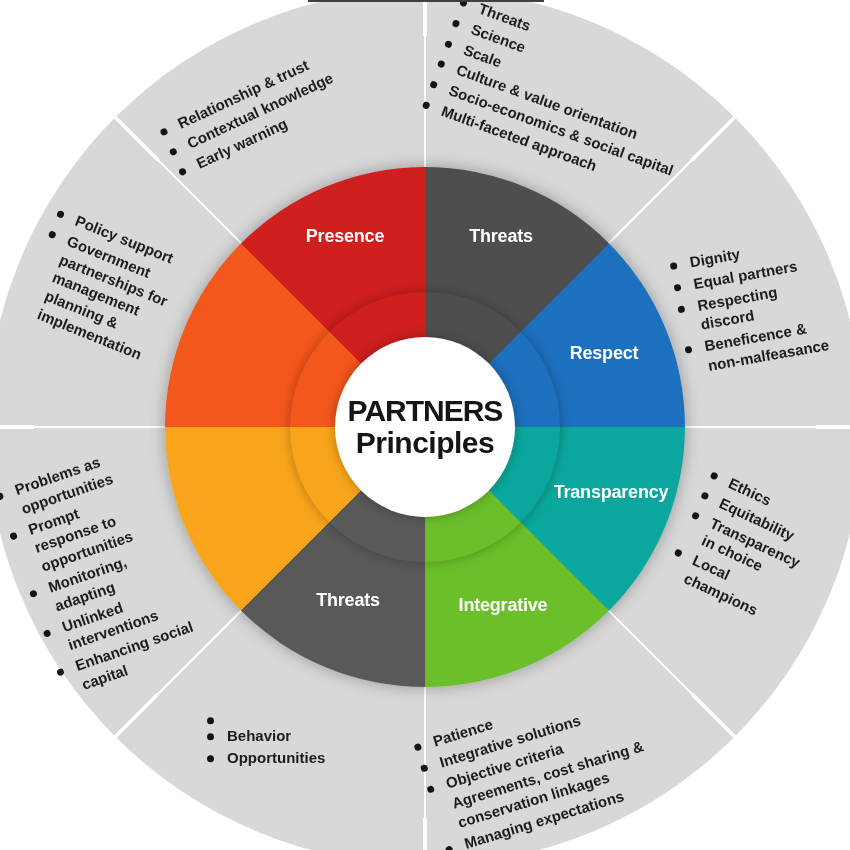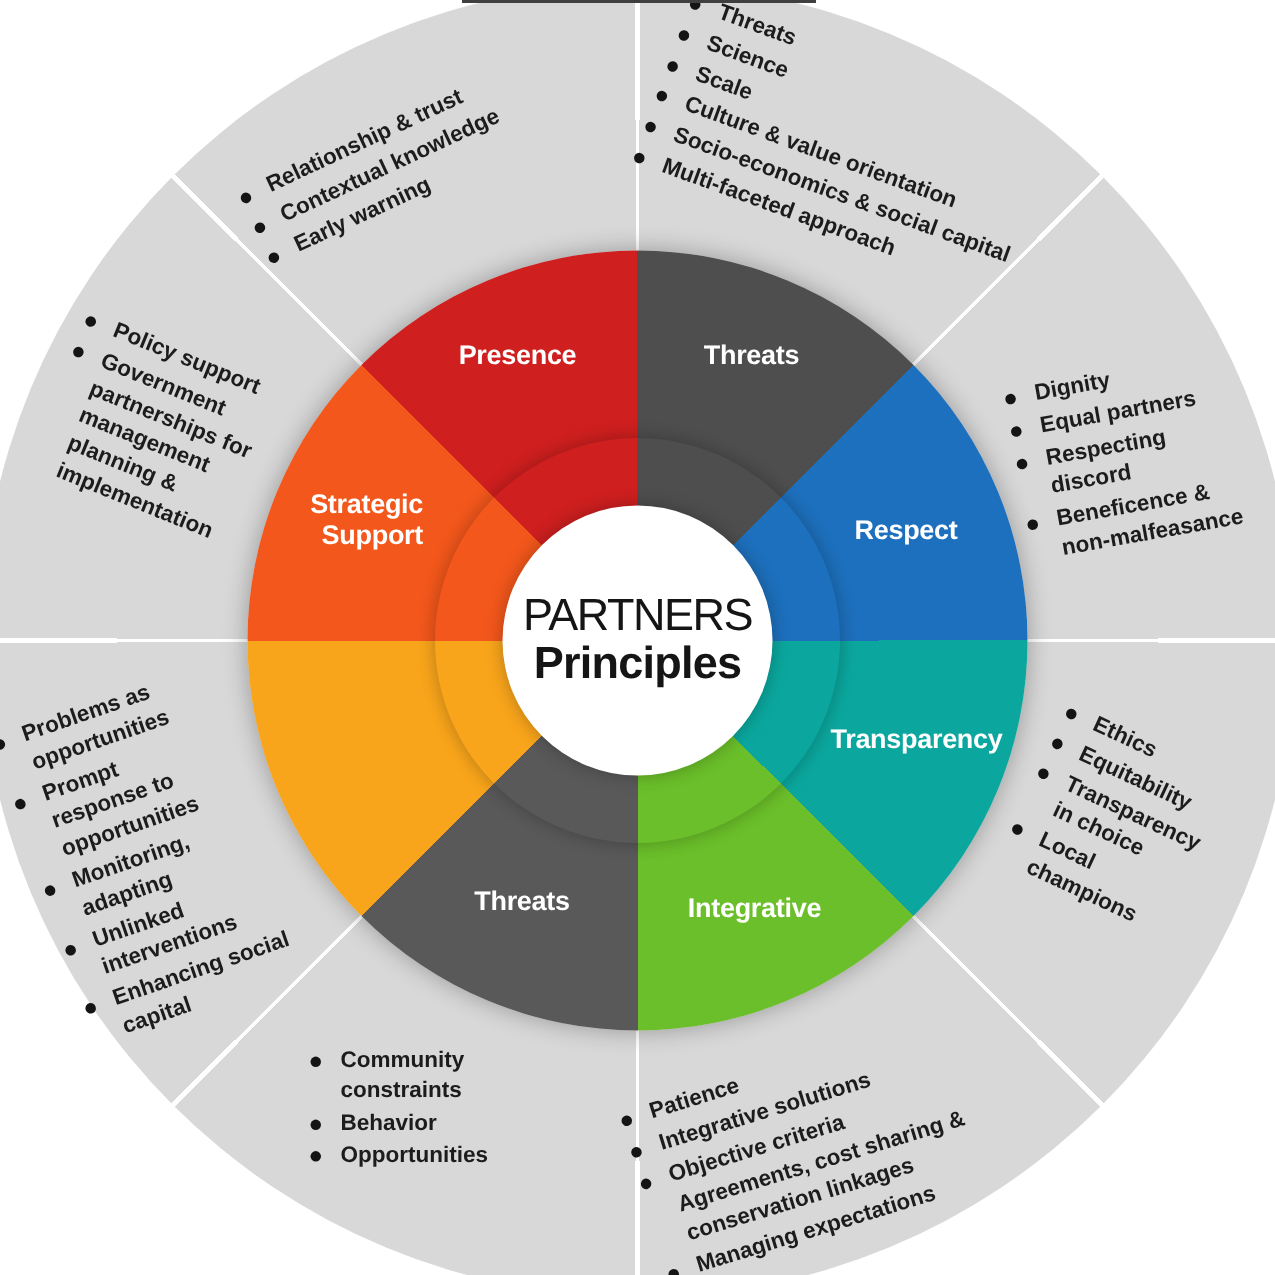--- a/index.html
+++ b/index.html
@@ -231,7 +231,6 @@
   <div class="lbl lp-transparency">Transparency</div>
   <div class="lbl lp-negotiation">Integrative</div>
   <div class="lbl lp-empathy">Threats</div>
-  <div class="lbl lp-strategic">Strategic Support</div>
   <div class="lbl lp-presence">Presence</div>
 
   <div class="circle hub">

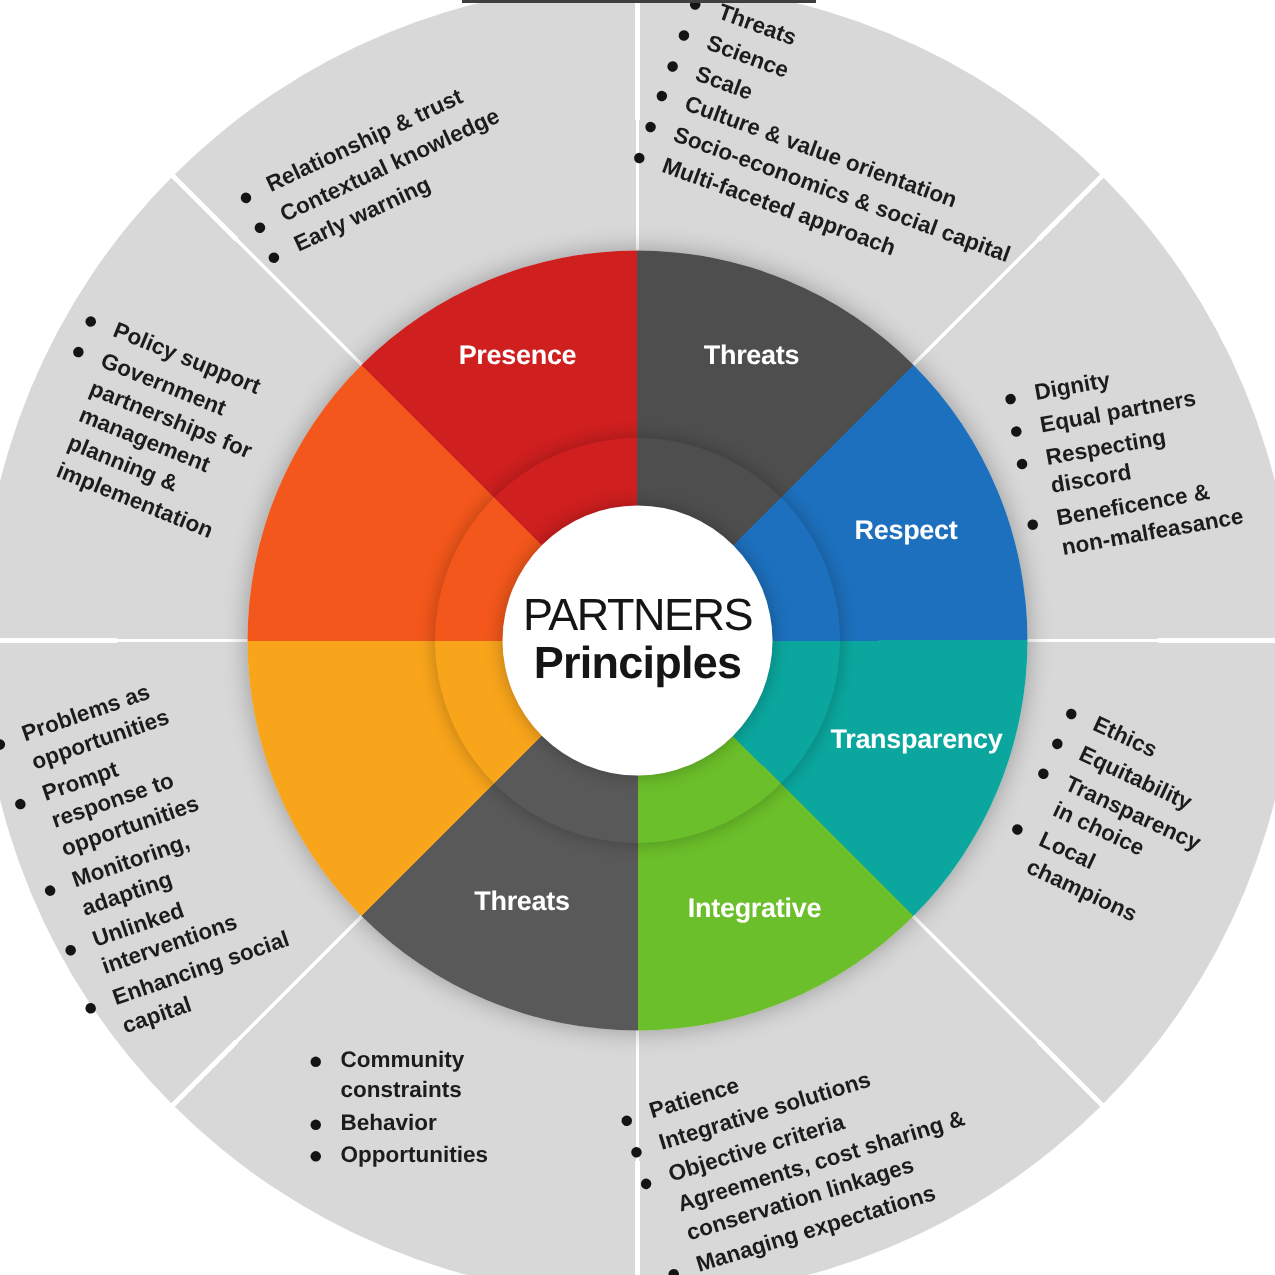--- a/index.html
+++ b/index.html
@@ -16,7 +16,7 @@
   .hub{left:335px;top:337px;width:180px;height:180px;background:#fff;
     box-shadow:0 0 12px rgba(0,0,0,0.28);
     display:flex;flex-direction:column;align-items:center;justify-content:center;}
-  .hub-title{font-size:30px;font-weight:400;letter-spacing:-1px;color:#151515;line-height:1.05;}
+  .hub-title{font-size:30px;font-weight:700;letter-spacing:-1px;color:#151515;line-height:1.05;}
   .hub-sub{font-size:30px;font-weight:700;letter-spacing:-0.5px;color:#151515;line-height:1.1;}
   .top-cut{position:absolute;left:308px;top:0;width:236px;height:2px;background:#3f3f3f;z-index:9;}
 

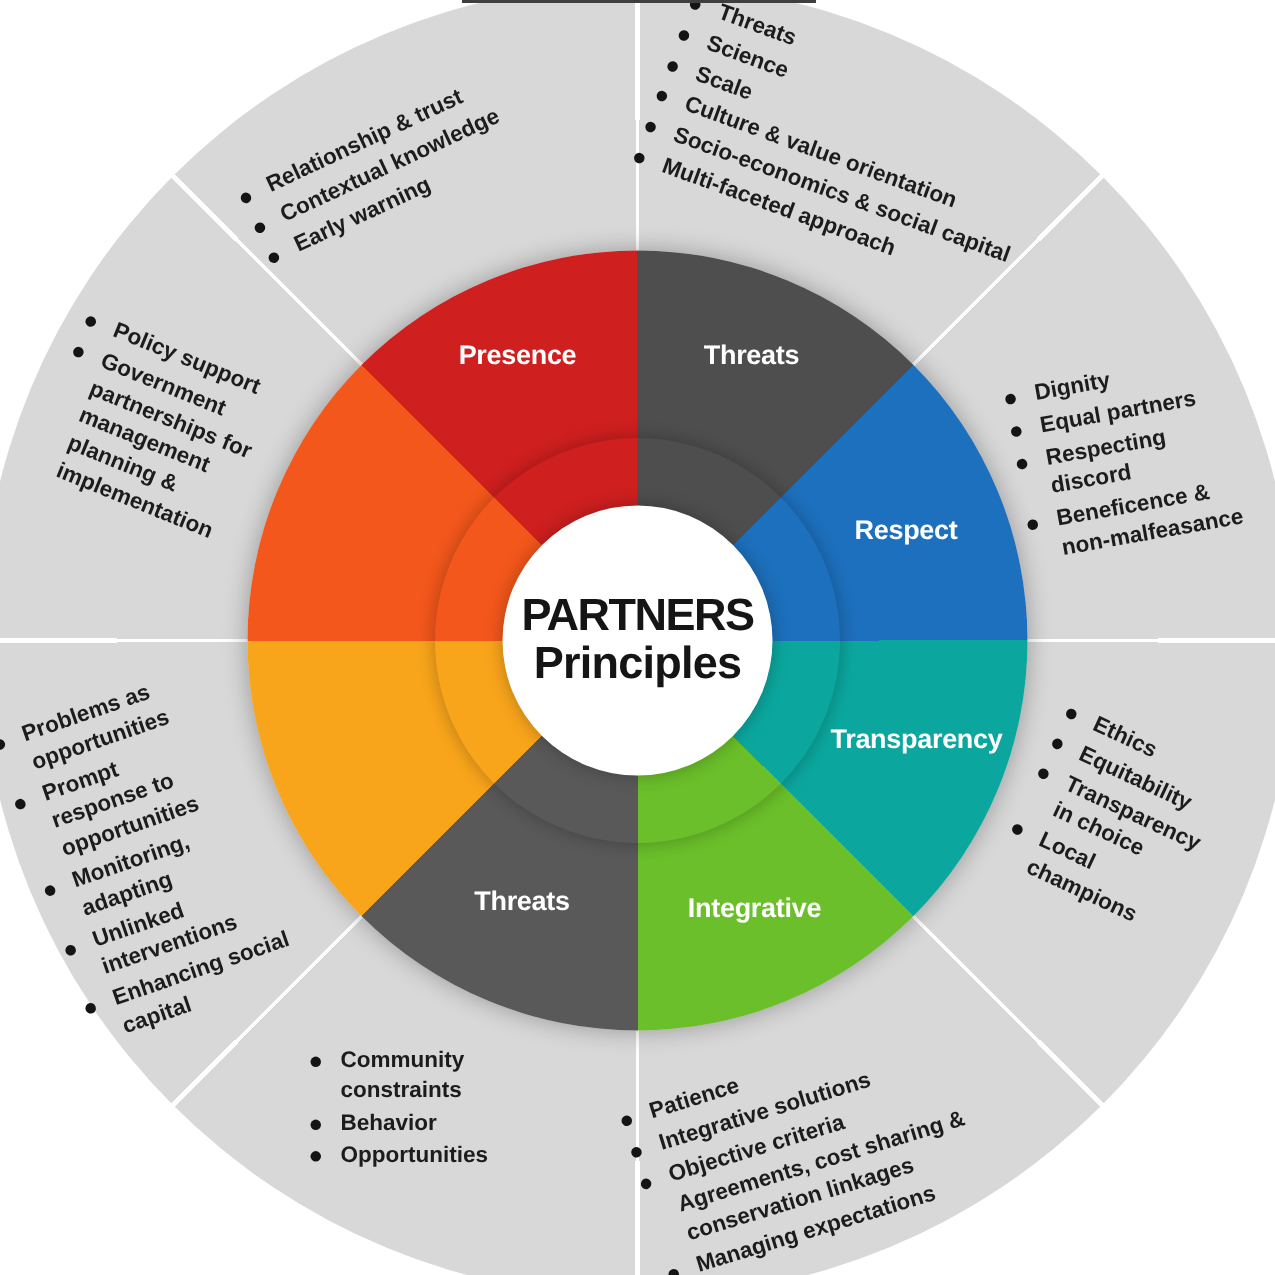--- a/index.html
+++ b/index.html
@@ -154,8 +154,6 @@
   <div class="notes np-empathy">
       <div class="row">
         <span class="dot"></span>
-        <span class="txt">Community
-constraints</span>
       </div>
       <div class="row">
         <span class="dot"></span>

